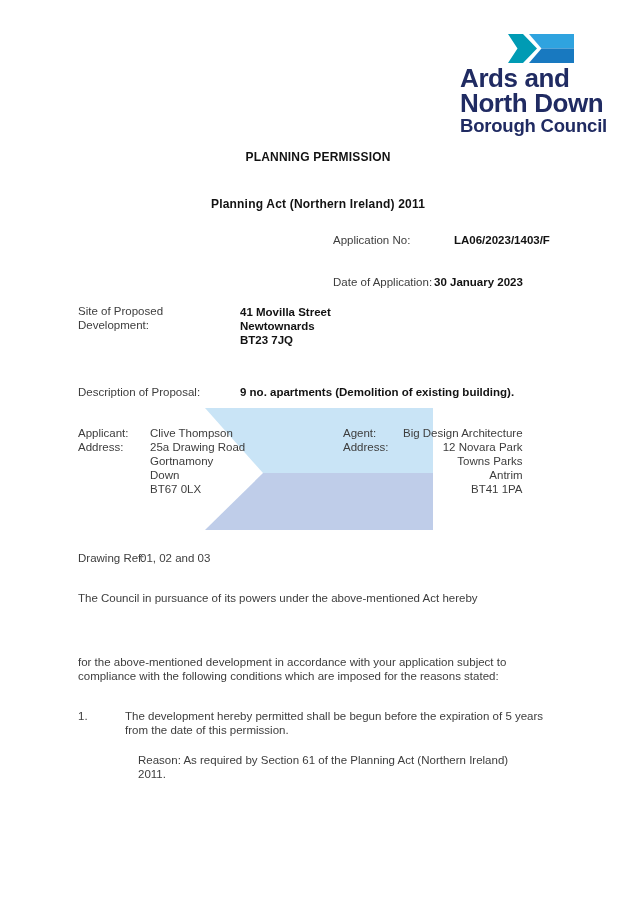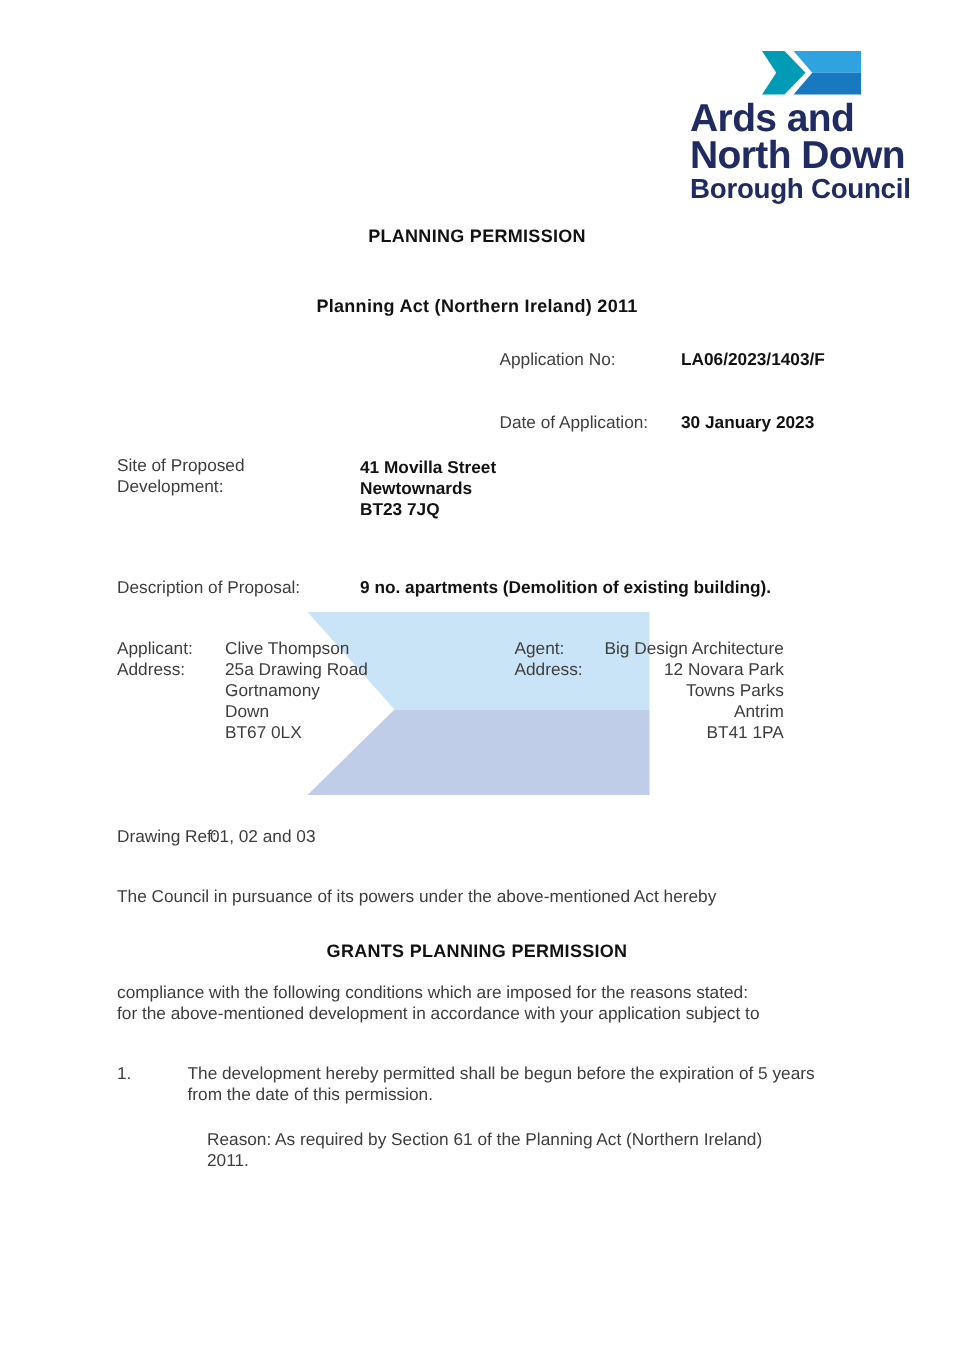--- a/index.html
+++ b/index.html
@@ -57,7 +57,7 @@
   <div class="t b" style="left:454px; top:209px;">LA06/2023/1403/F</div>
 
   <div class="t" style="left:333px; top:251px;">Date of Application:</div>
-  <div class="t b" style="left:454px; top:251px;">30 January 2023</div>
+  <div class="t b" style="left:434px; top:251px;">30 January 2023</div>
 
   <div class="t lh135" style="left:78px; top:281px;">
     <div>Site of Proposed</div>

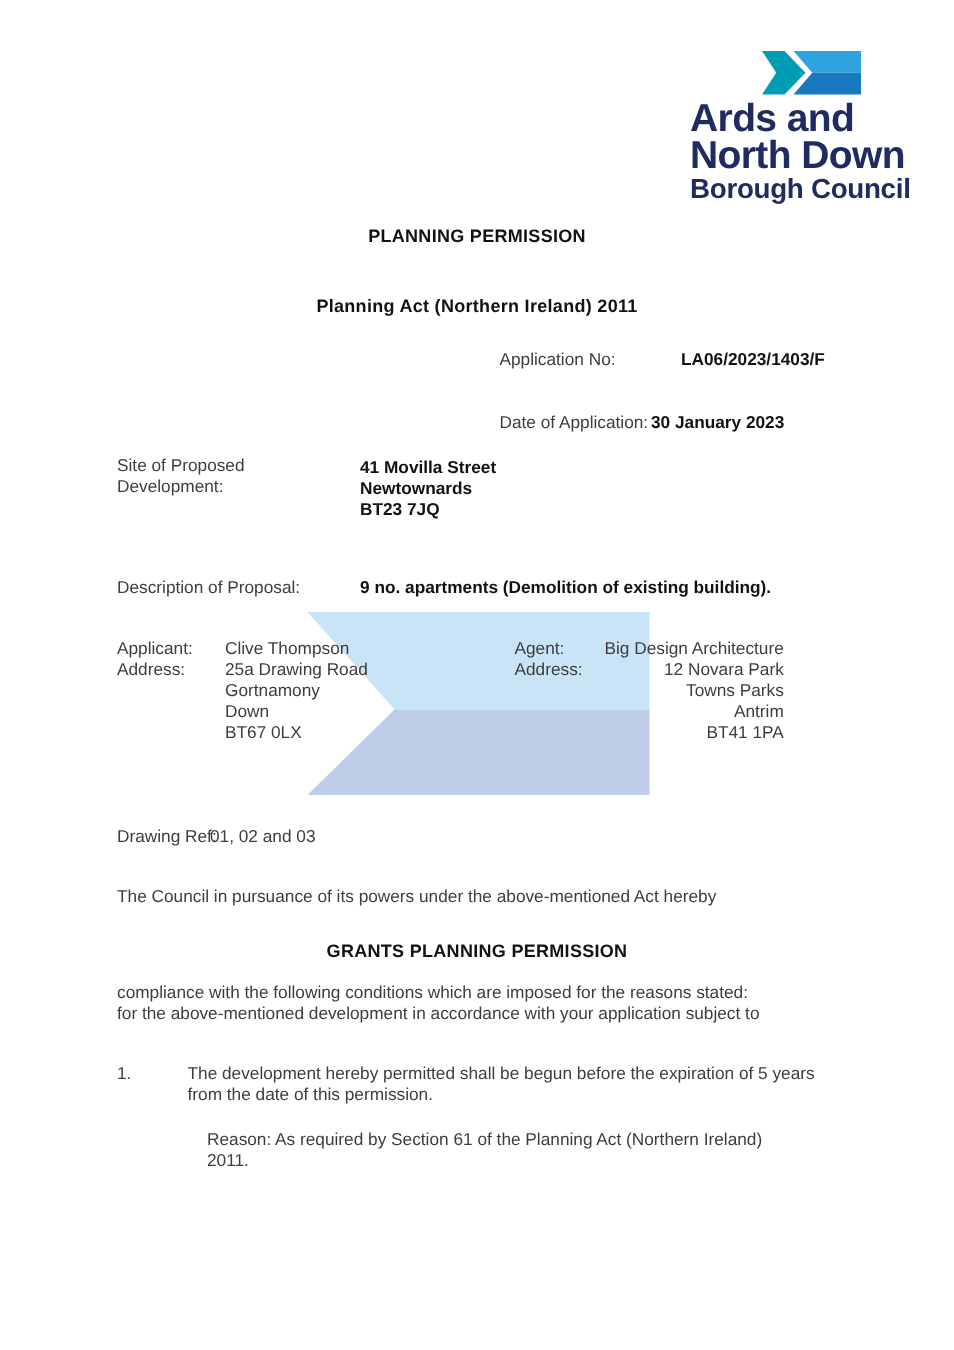--- a/index.html
+++ b/index.html
@@ -101,7 +101,6 @@
 
   <div class="t" style="left:78px; top:567px;">The Council in pursuance of its powers under the above-mentioned Act hereby</div>
 
-  <div class="t h center" style="top:603px;">GRANTS PLANNING PERMISSION</div>
 
   <div class="t lh135" style="left:78px; top:632px;">
     <div>compliance with the following conditions which are imposed for the reasons stated:</div>

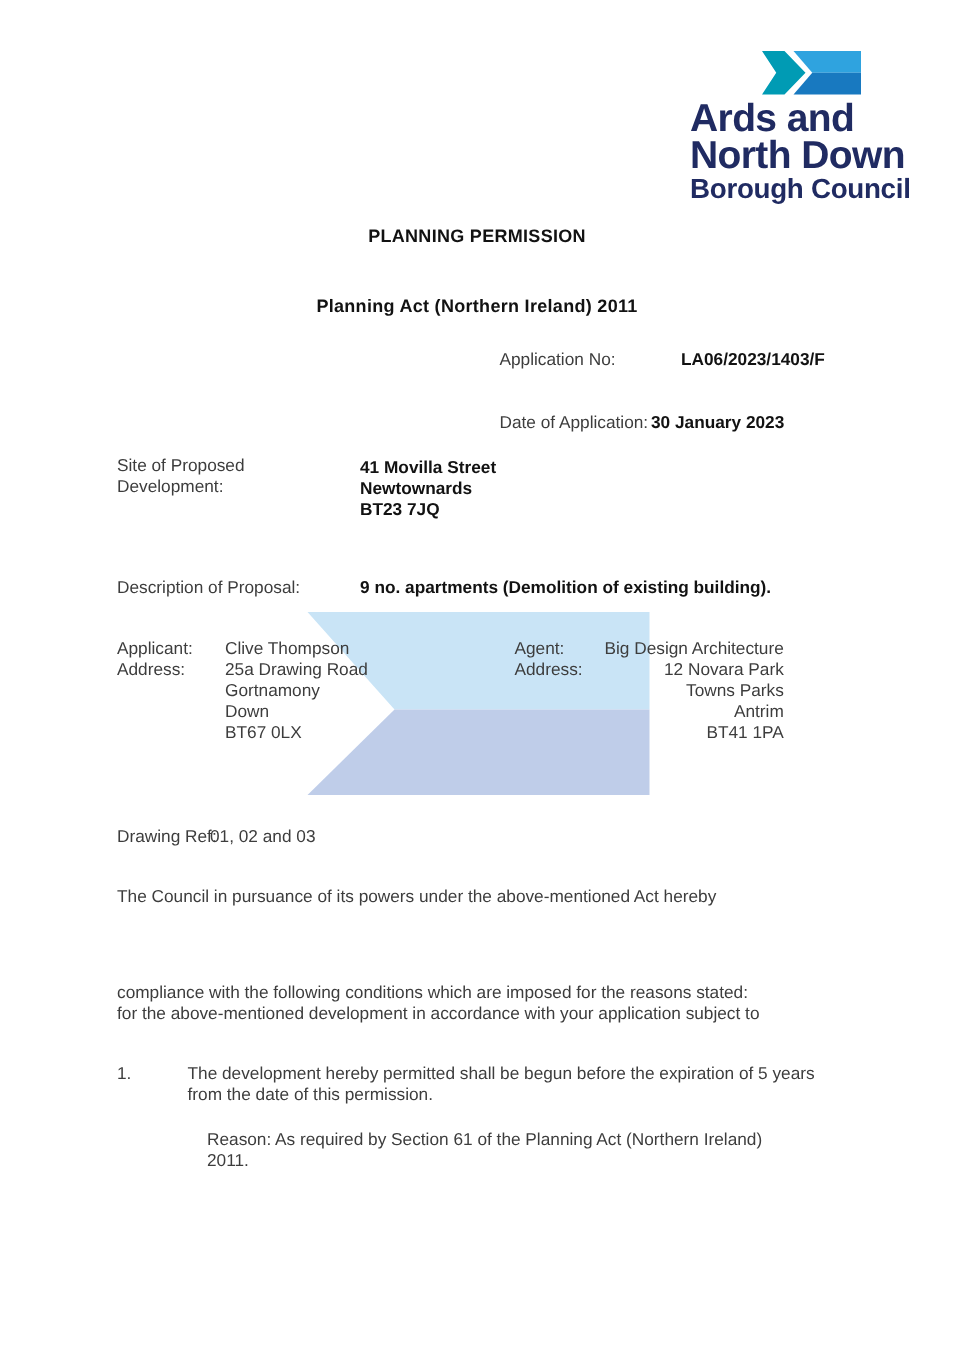--- a/index.html
+++ b/index.html
@@ -103,8 +103,8 @@
 
 
   <div class="t lh135" style="left:78px; top:632px;">
+    <div>for the above-mentioned development in accordance with your application subject to</div>
     <div>compliance with the following conditions which are imposed for the reasons stated:</div>
-    <div>for the above-mentioned development in accordance with your application subject to</div>
   </div>
 
   <div class="t" style="left:78px; top:685px;">1.</div>

